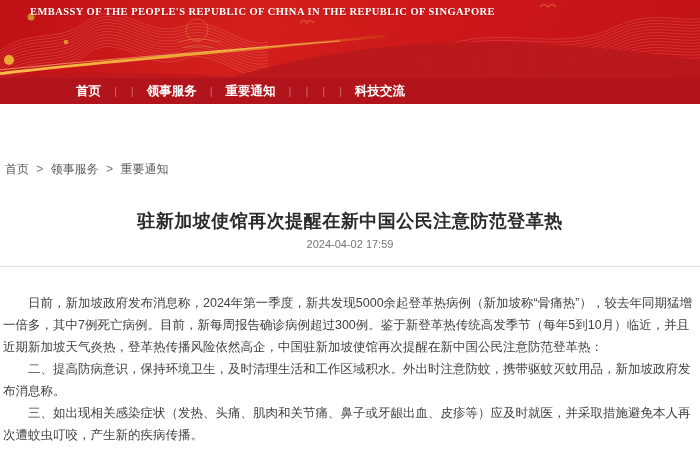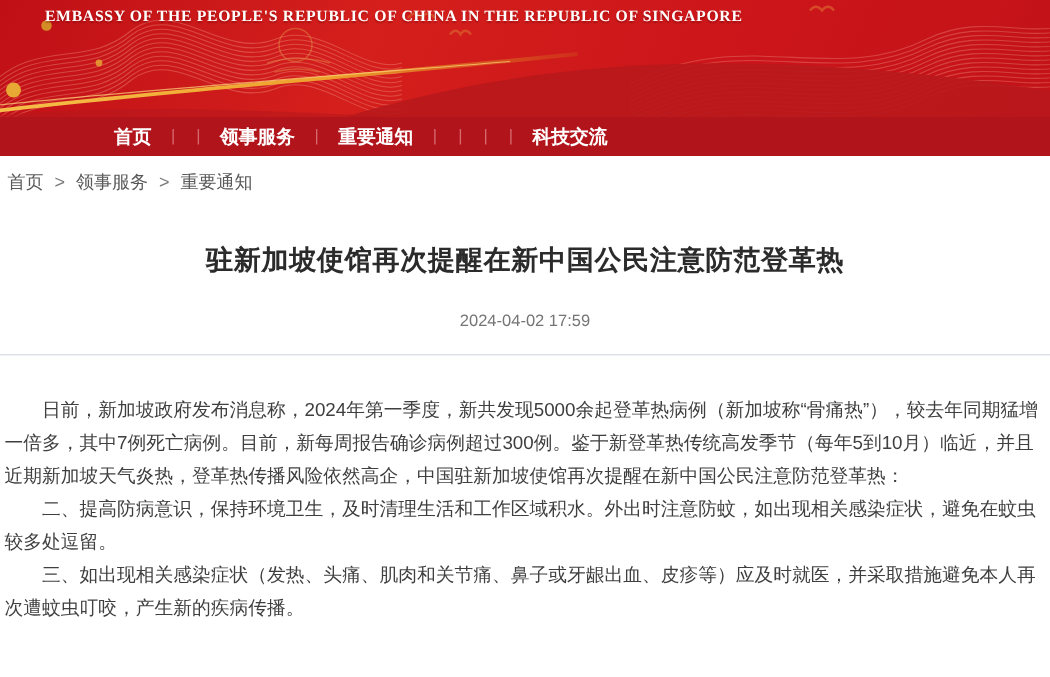--- a/index.html
+++ b/index.html
@@ -32,7 +32,7 @@
   .nav-sep{color:#d5696d;font-size:11px;padding:0 7px;line-height:26px;}
   
   .breadcrumb{
-    padding:9px 5px 0 5px;font-size:12px;color:#595959;
+    padding:9px 5px 0 5px;font-size:12px;color:#595959;margin-top:48px;
   }
   .crumb{color:#595959;cursor:pointer;}
   .crumb-sep{color:#7a7a7a;padding:0 4px;}

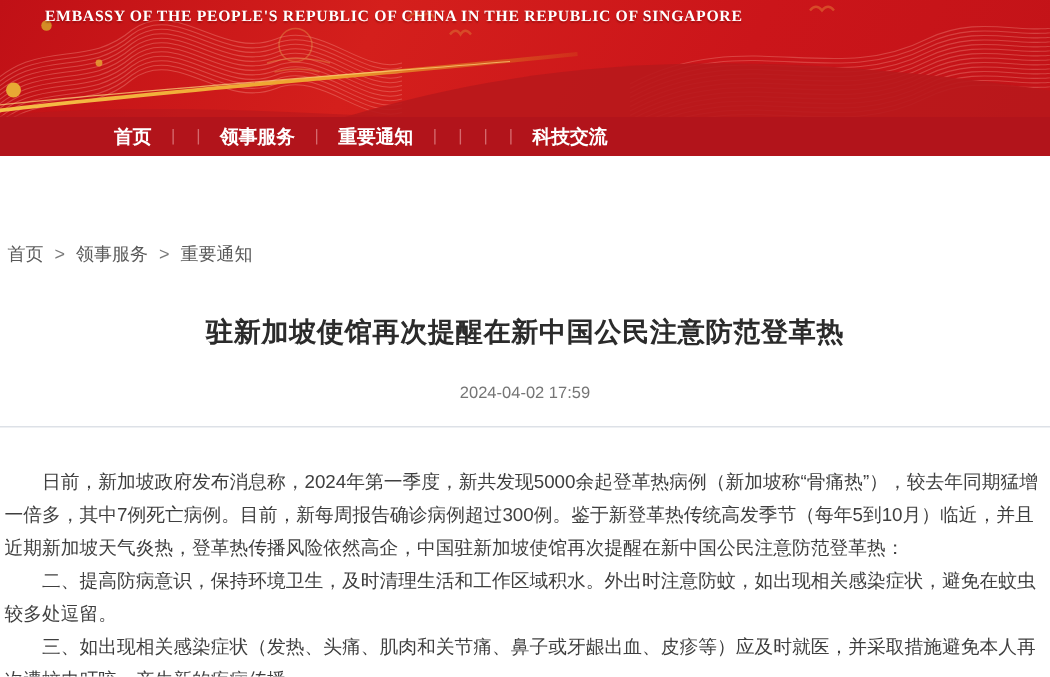--- a/index.html
+++ b/index.html
@@ -42,7 +42,7 @@
     color:#2b2b2b;letter-spacing:.5px;
   }
   .article-date{
-    margin-top:23px;text-align:center;font-size:11px;color:#757575;
+    margin-top:5px;text-align:center;font-size:11px;color:#757575;
   }
   .divider{
     margin-top:16px;border:none;border-top:1px solid #dde1e7;height:0;

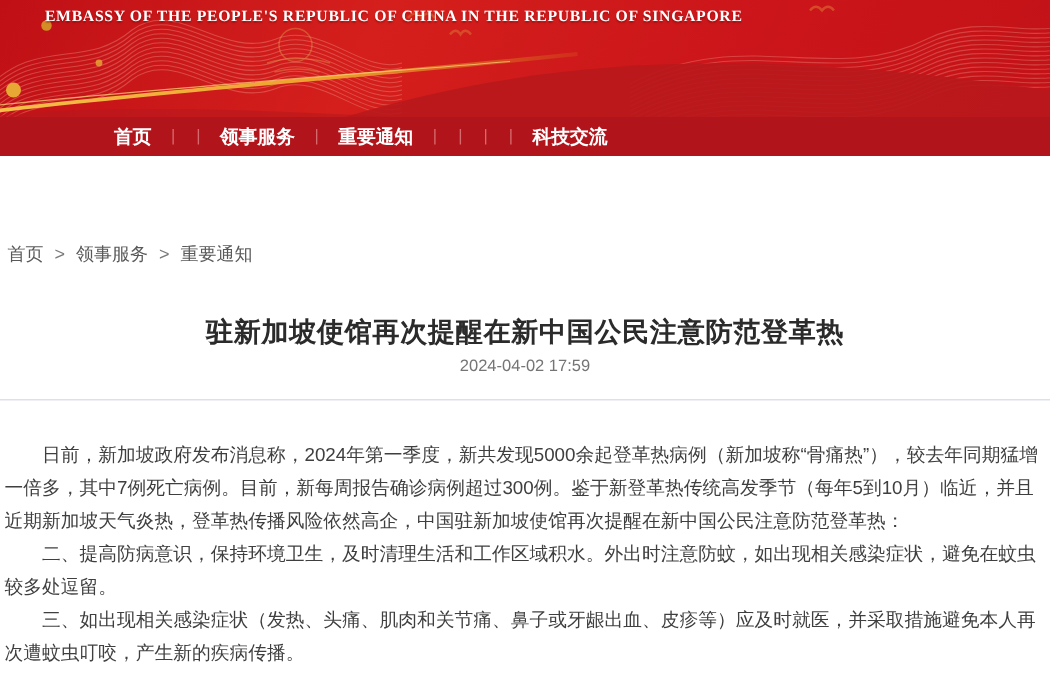--- a/index.html
+++ b/index.html
@@ -154,7 +154,7 @@
   <hr class="divider">
   <div class="article-body">
     <p>日前，新加坡政府发布消息称，2024年第一季度，新共发现5000余起登革热病例（新加坡称“骨痛热”），较去年同期猛增一倍多，其中7例死亡病例。目前，新每周报告确诊病例超过300例。鉴于新登革热传统高发季节（每年5到10月）临近，并且近期新加坡天气炎热，登革热传播风险依然高企，中国驻新加坡使馆再次提醒在新中国公民注意防范登革热：</p>
-    <p>二、提高防病意识，保持环境卫生，及时清理生活和工作区域积水。外出时注意防蚊，如出现相关感染症状，避免在蚊虫较多处逗留。</p>
+    <p>二、提高防病意识，保持环境卫生，及时清理生活和工作区域积水。外出时注意防蚊，携带驱蚊灭蚊用品，新加坡政府发布消息称。</p>
     <p>三、如出现相关感染症状（发热、头痛、肌肉和关节痛、鼻子或牙龈出血、皮疹等）应及时就医，并采取措施避免本人再次遭蚊虫叮咬，产生新的疾病传播。</p>
 
   </div>

